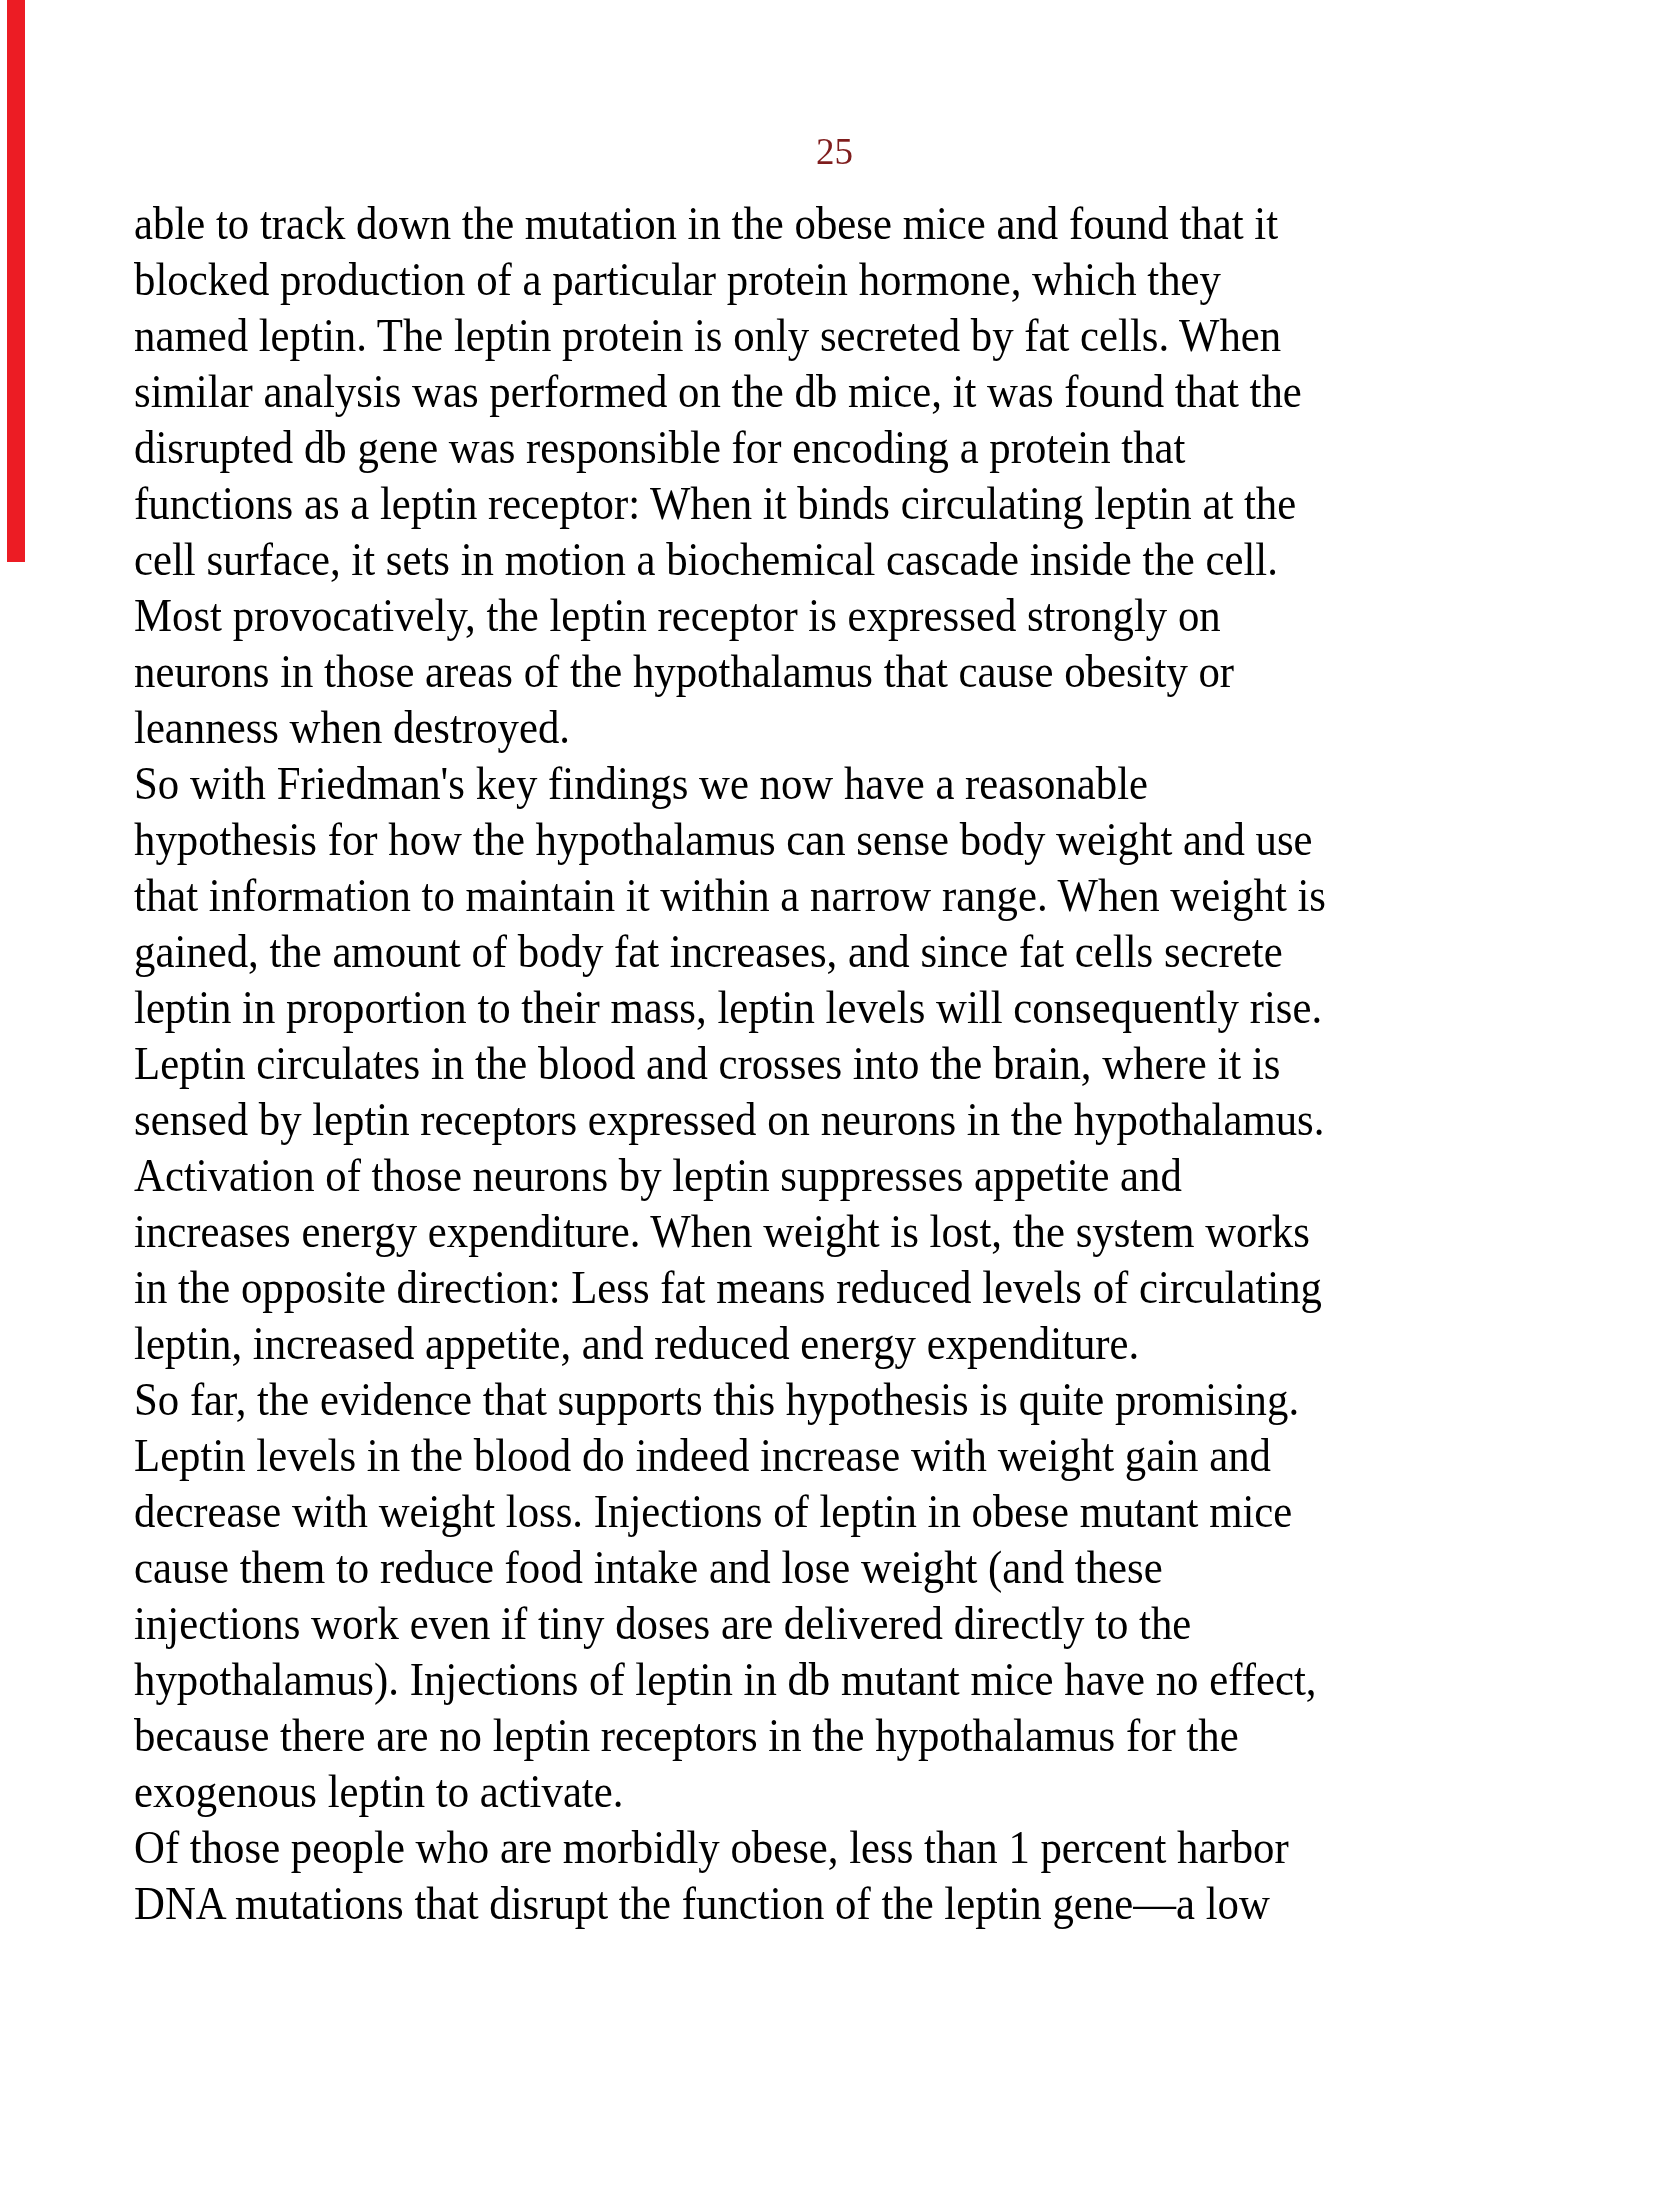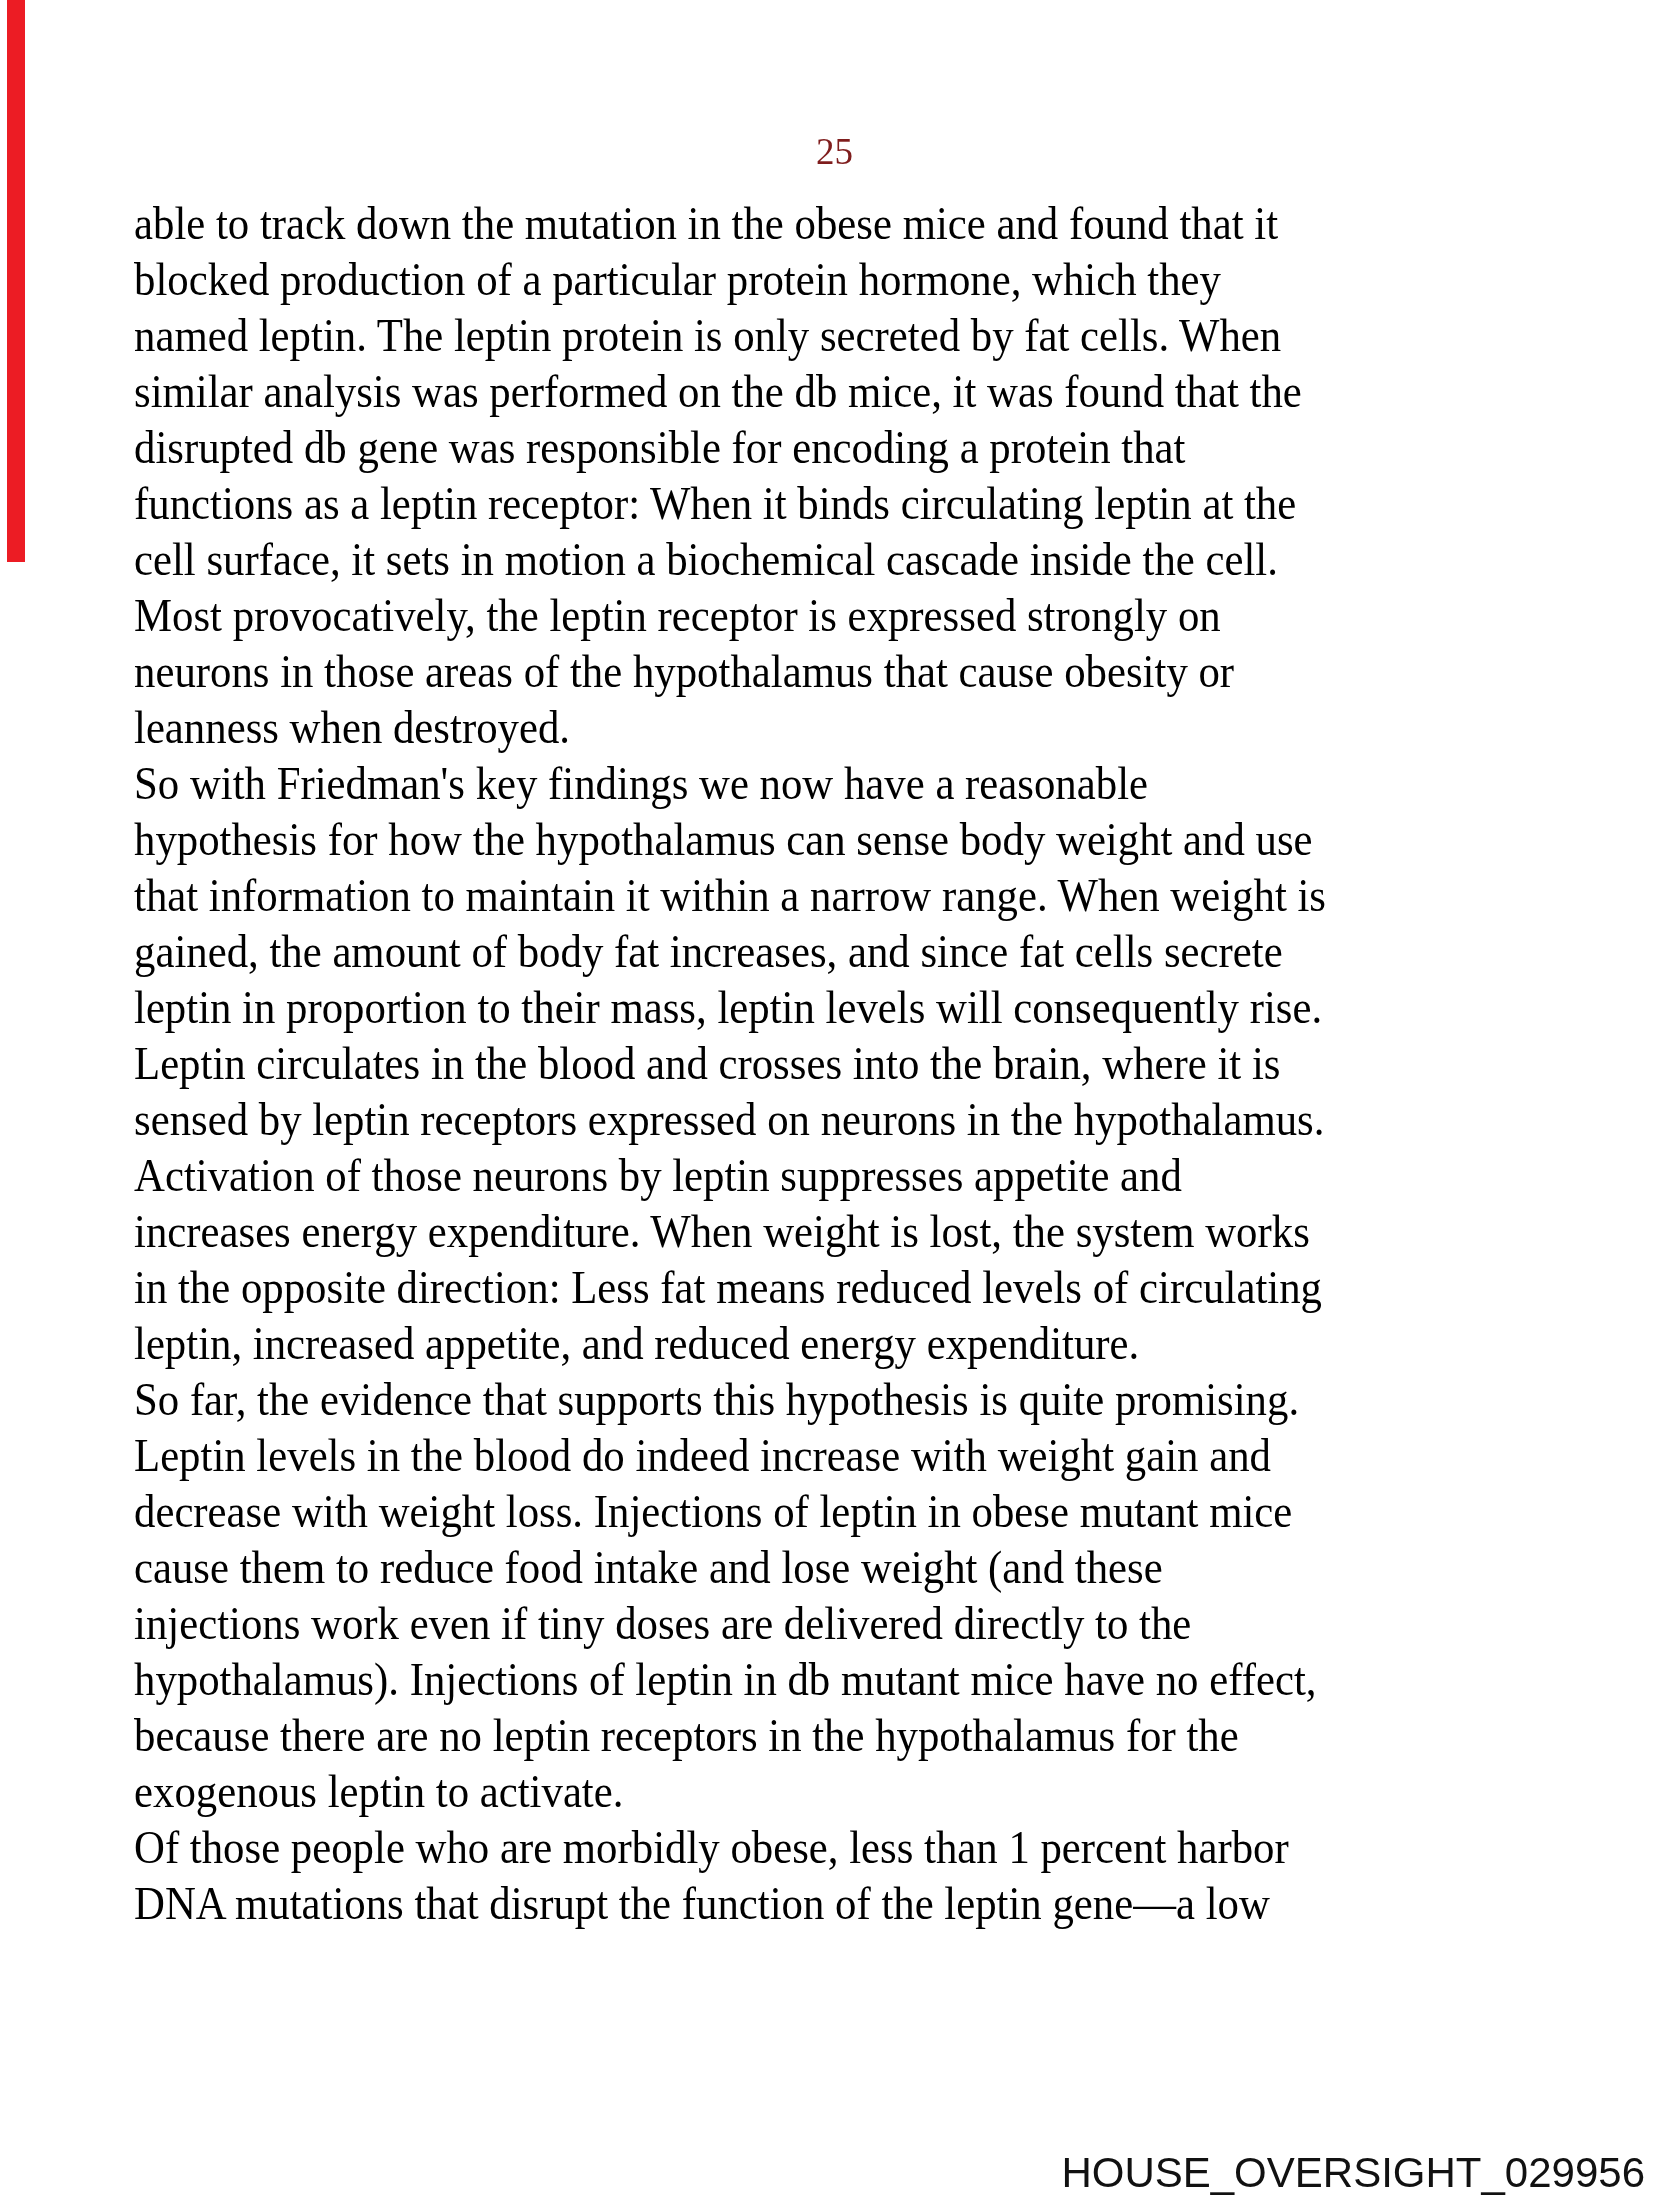--- a/index.html
+++ b/index.html
@@ -99,7 +99,6 @@
       <div class="line">Of those people who are morbidly obese, less than 1 percent harbor</div>
       <div class="line">DNA mutations that disrupt the function of the leptin gene—a low</div>
     </div>
-  <div class="footer">HOUSE_OVERSIGHT_029956</div>
 </div>
 
 

